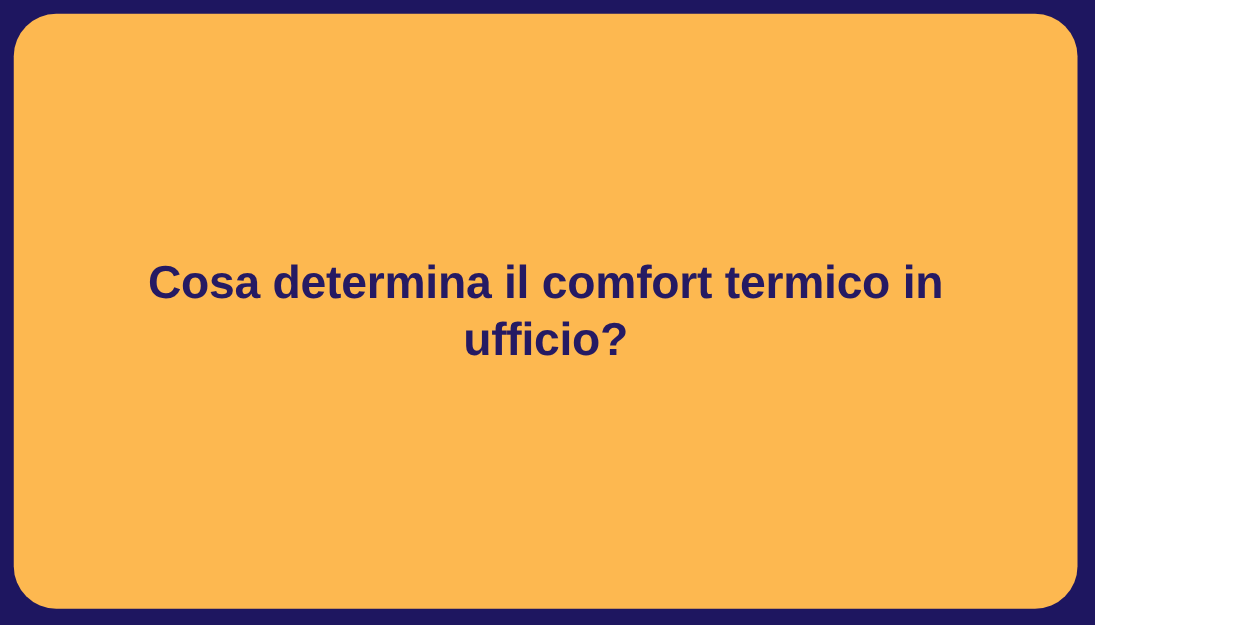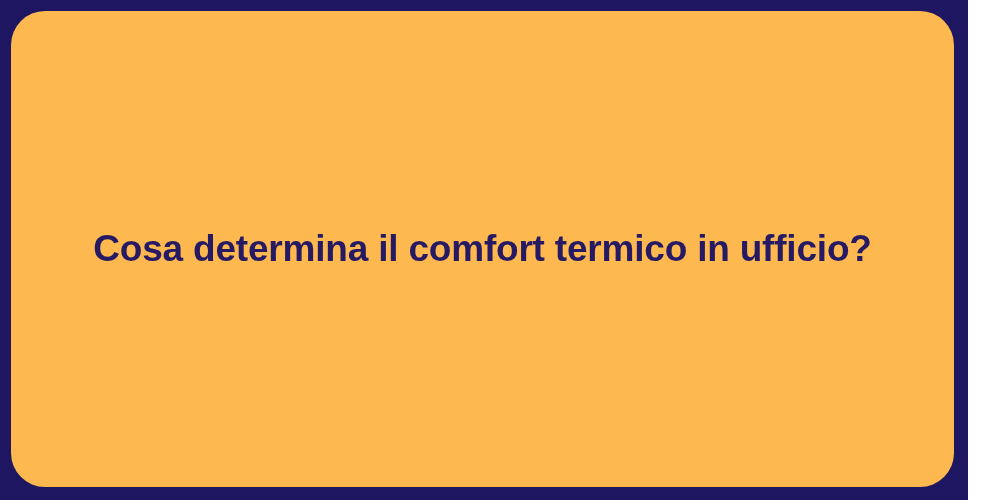--- a/index.html
+++ b/index.html
@@ -16,7 +16,7 @@
 
   #canvas {
     position: relative;
-    width: 968px;
+    width: 876px;
     height: 500px;
     box-sizing: border-box;
     background: #1e1660;

